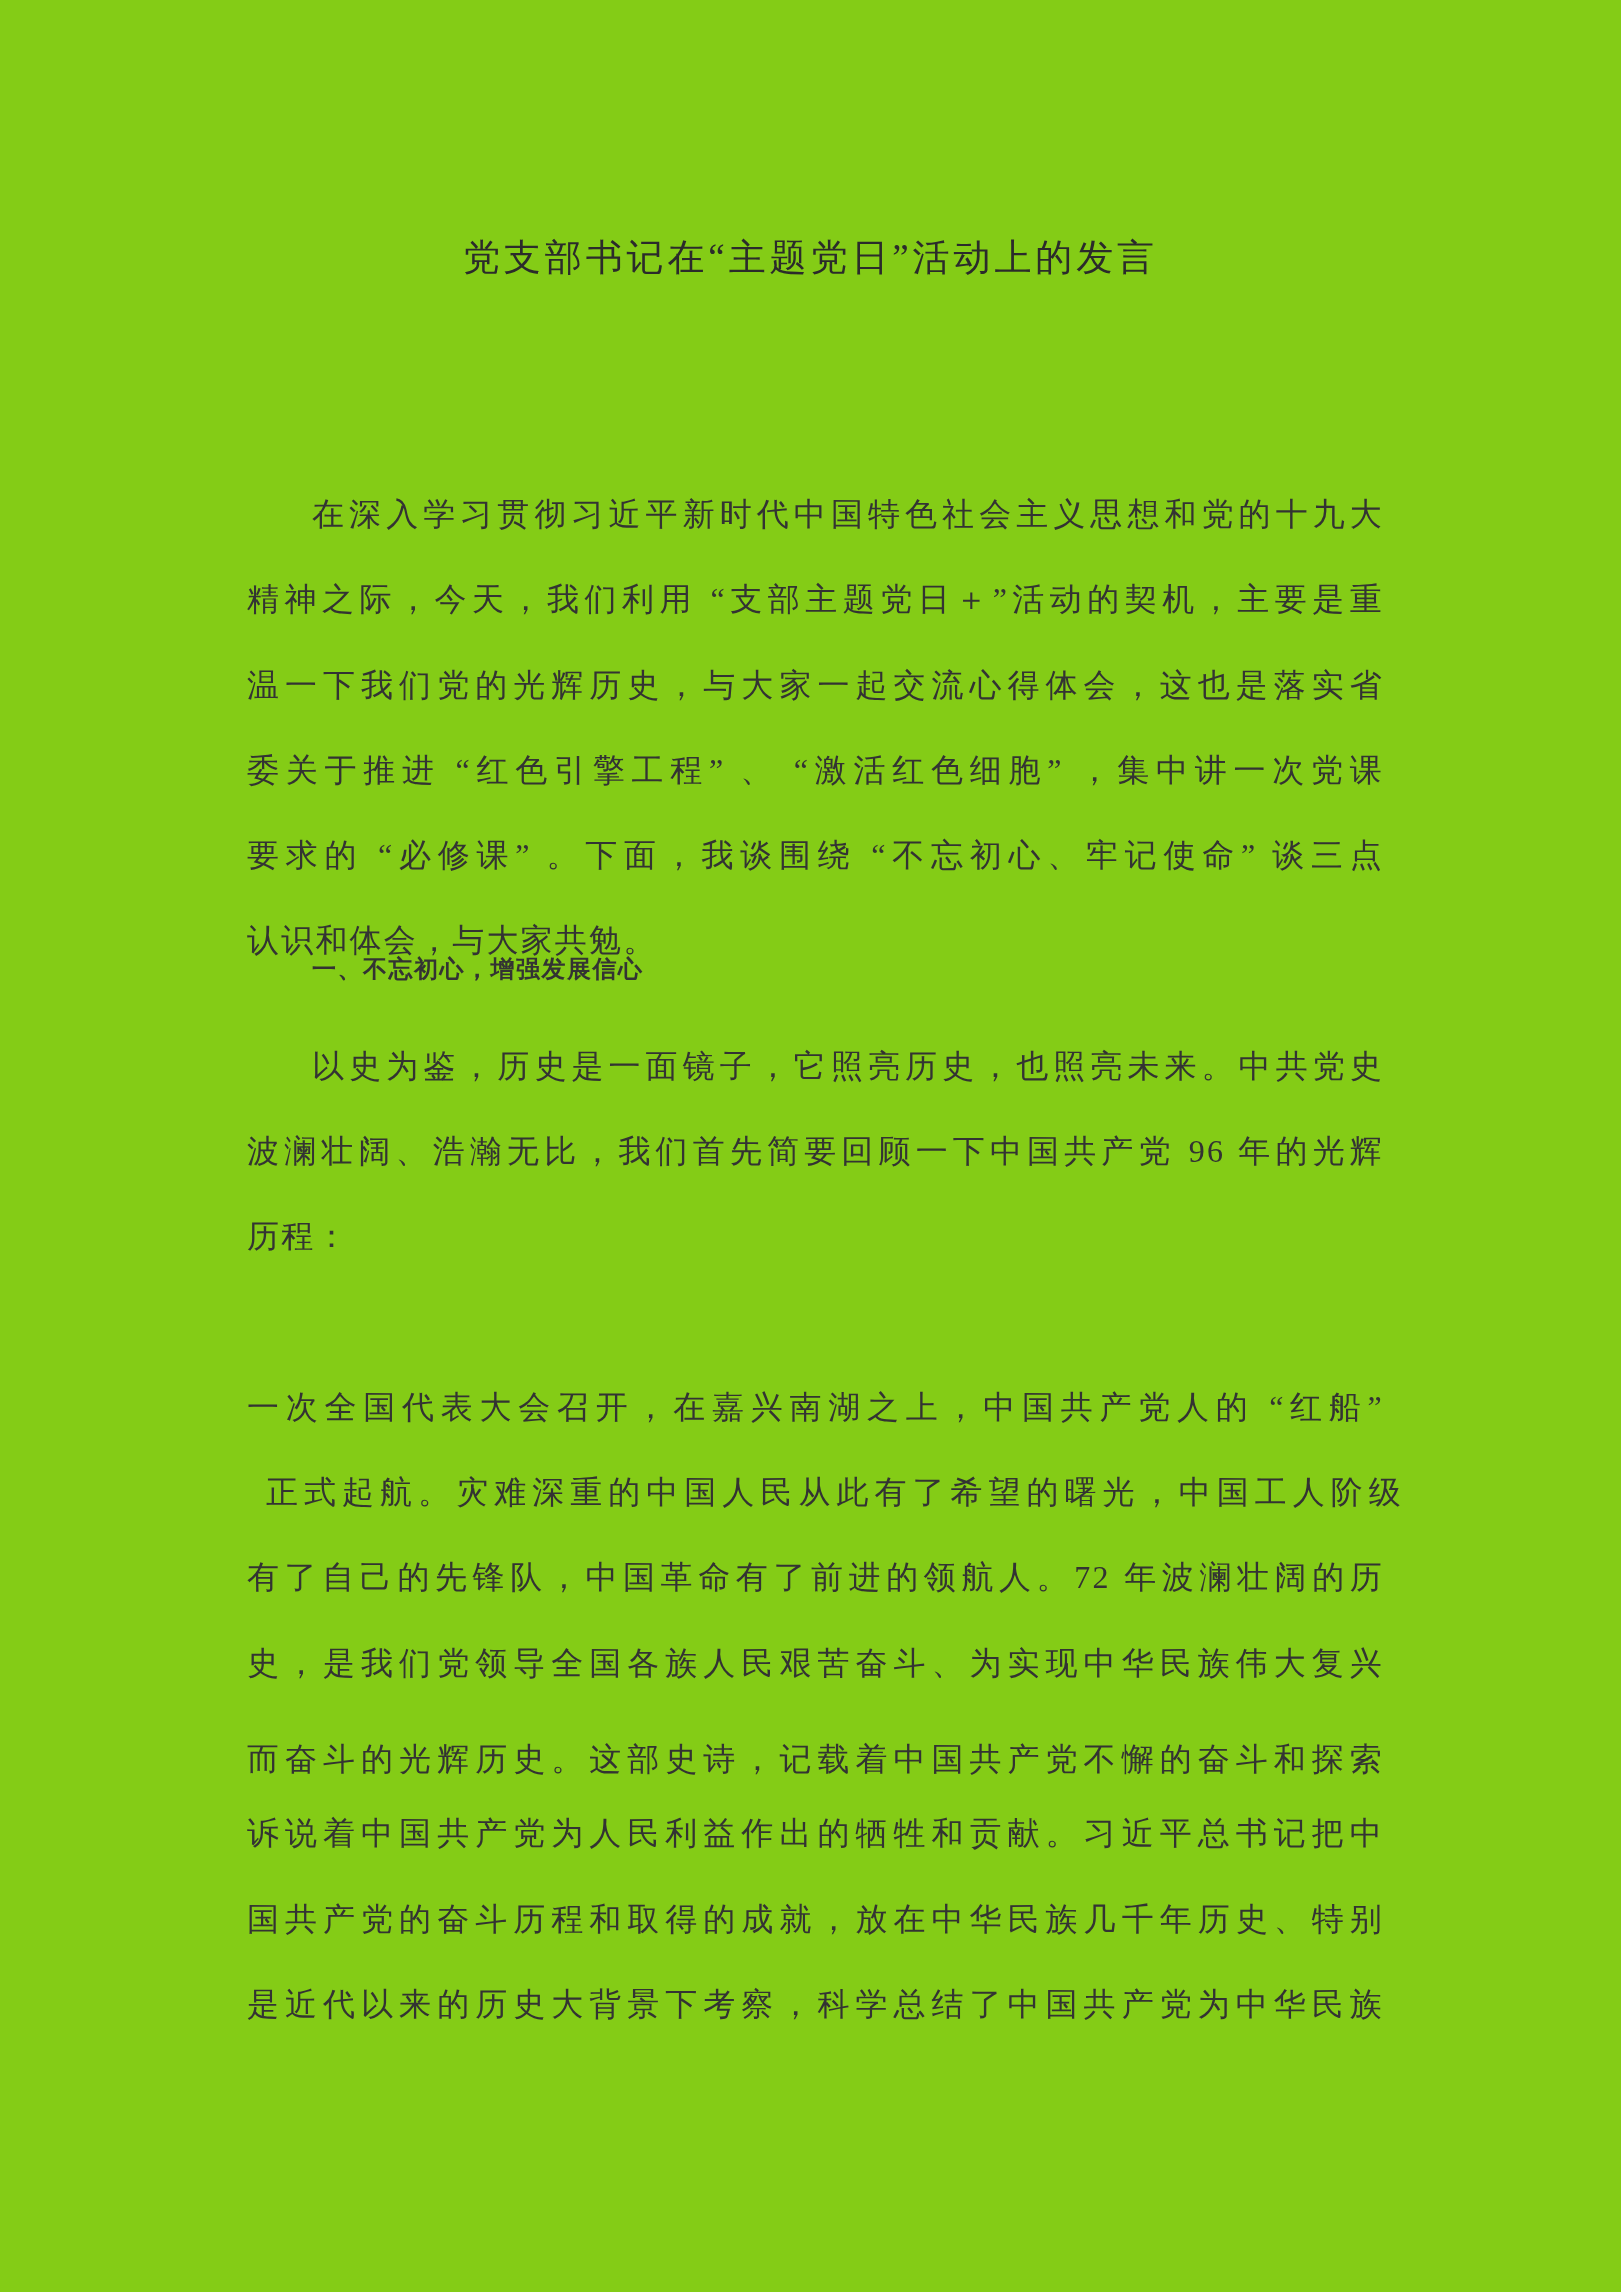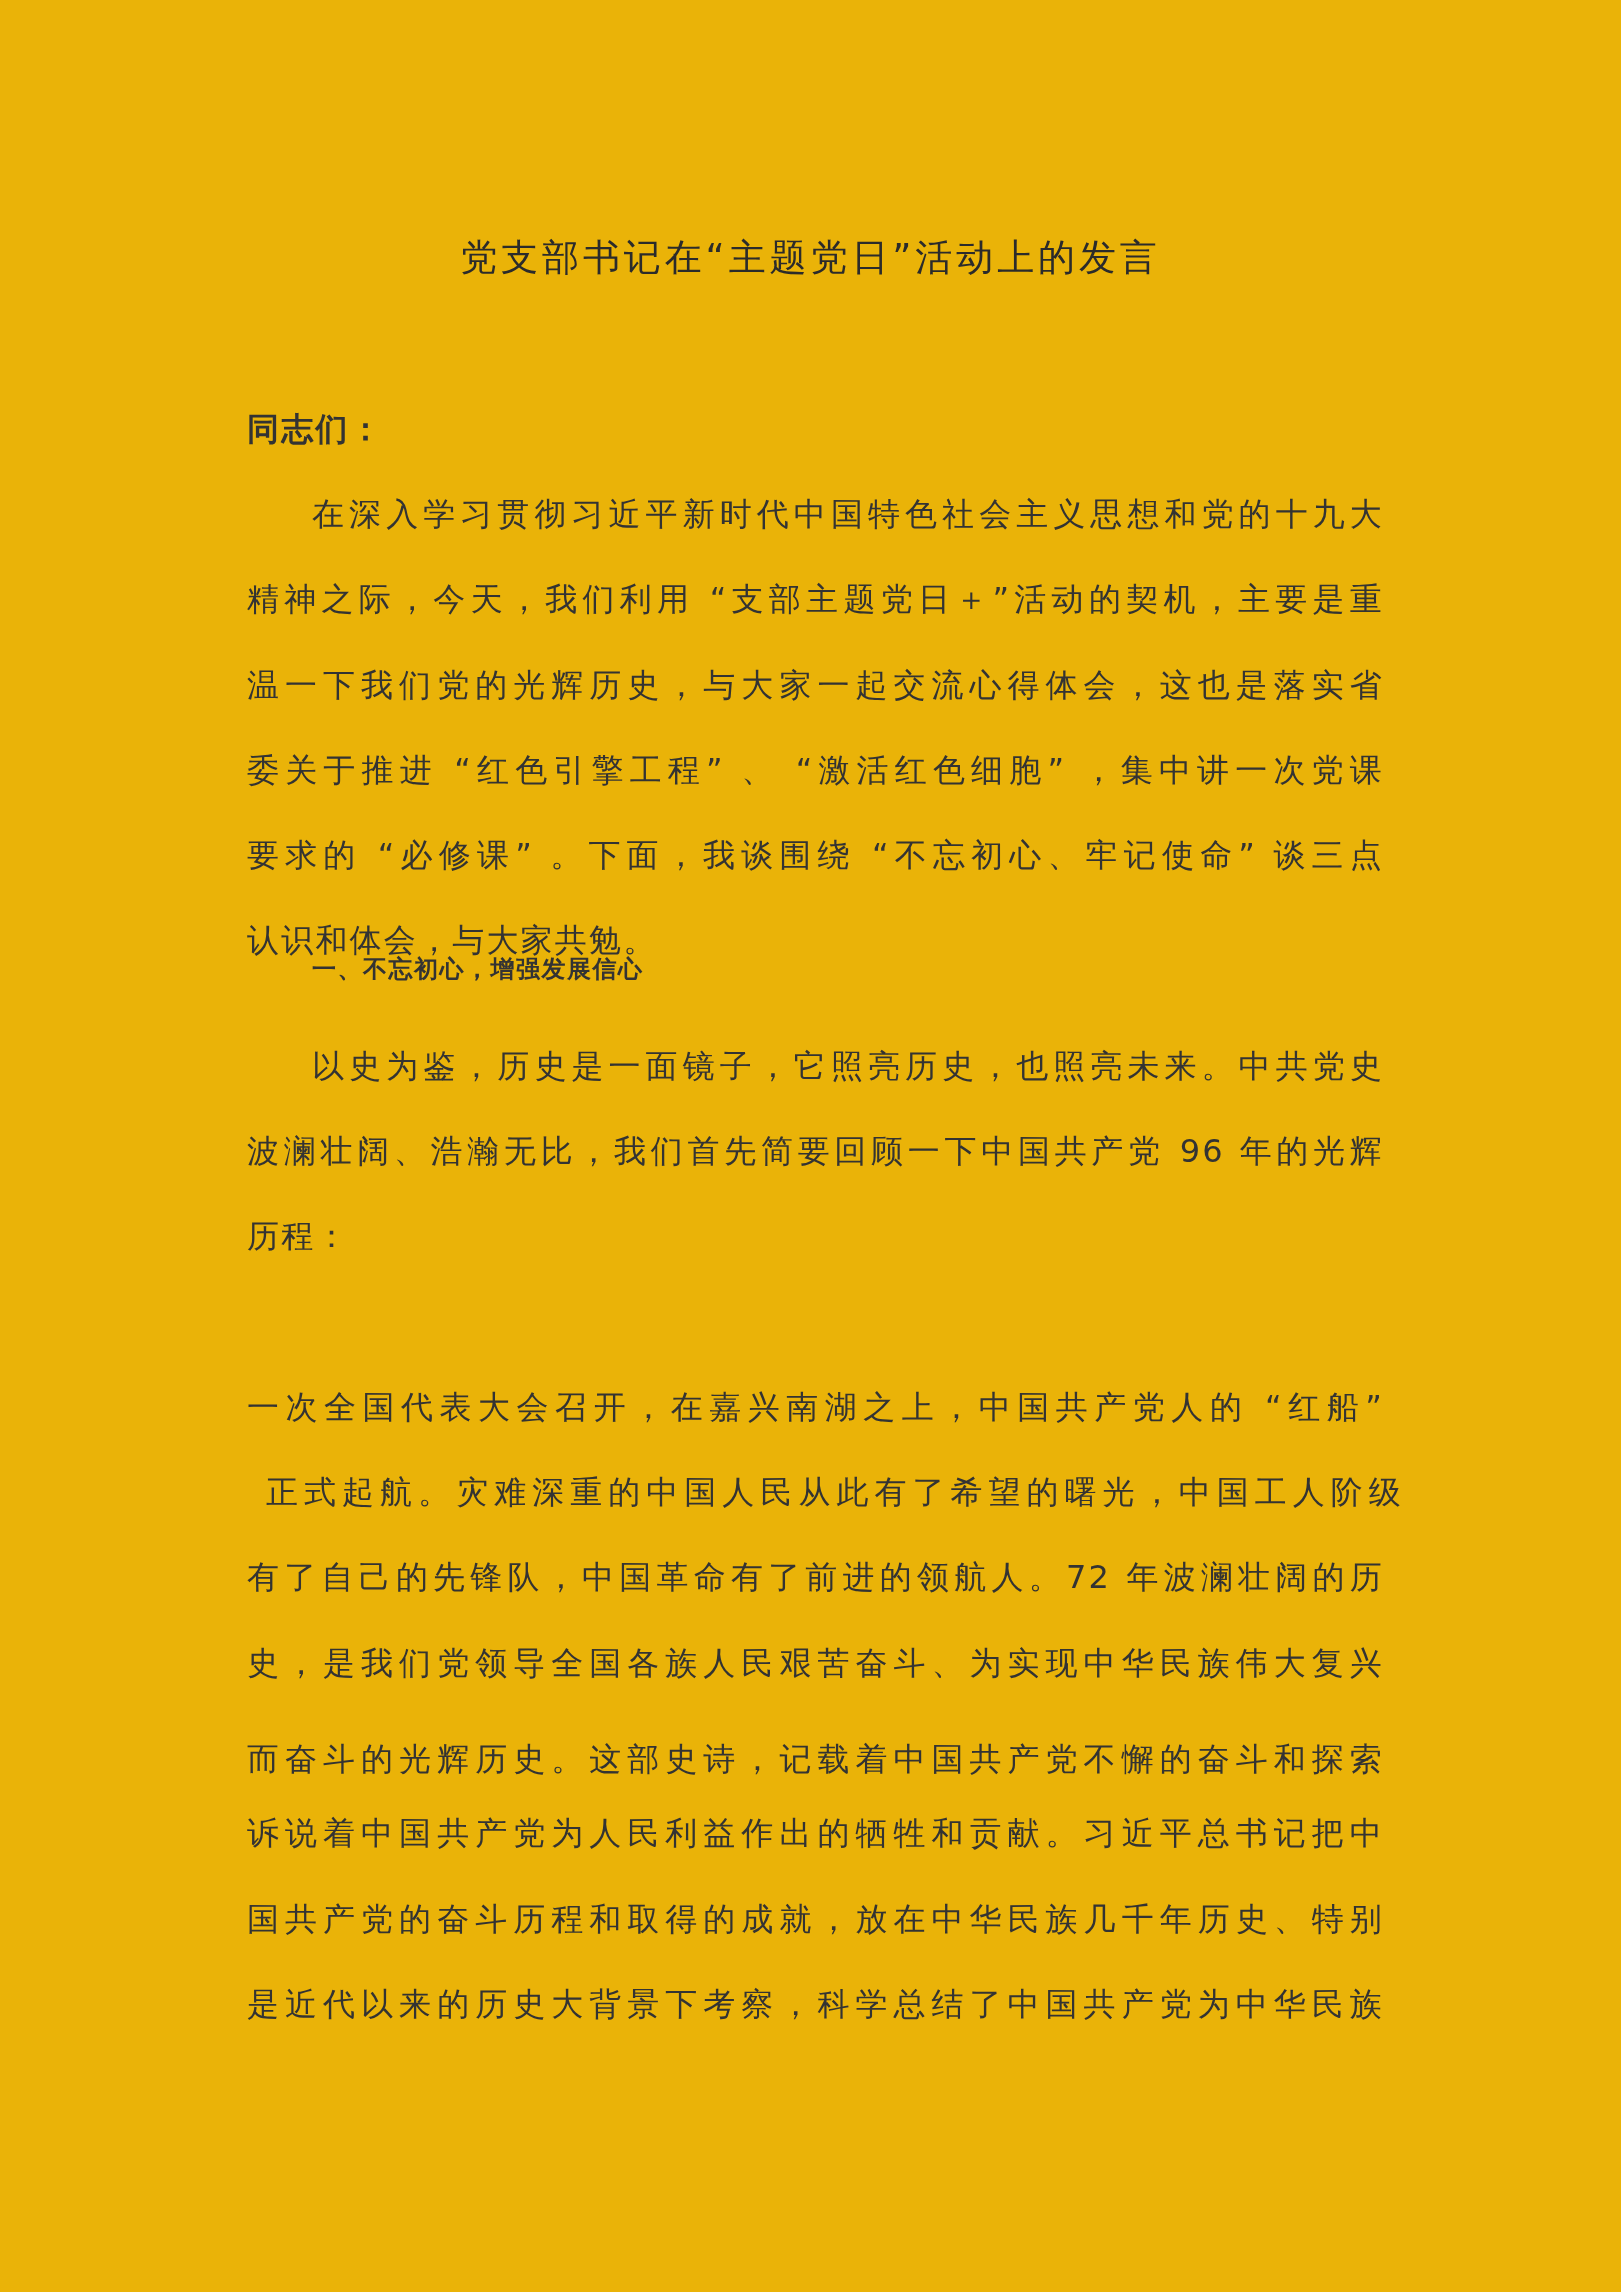--- a/index.html
+++ b/index.html
@@ -5,7 +5,7 @@
   html, body { margin: 0; padding: 0; background: #ffffff; }
   body { width: 1621px; height: 2293px; position: relative; overflow: hidden;
          font-family: "DejaVu Sans", sans-serif; color: #333333; }
-  .page { position: absolute; left: 0; top: 0; width: 1621px; height: 2293px; background: #eab308; }
+  .page { position: absolute; left: 0; top: 0; width: 1621px; height: 2293px; background: #84cc16; font-family: Liberation Serif, serif; }
   .title { position: absolute; left: 0; width: 1621px; top: 233px; text-align: center;
            font-size: 37px; letter-spacing: 3.9px; color: #2b2b2b; }
   .line { position: absolute; left: 247px; width: 1137px; font-size: 32px; line-height: 39px;

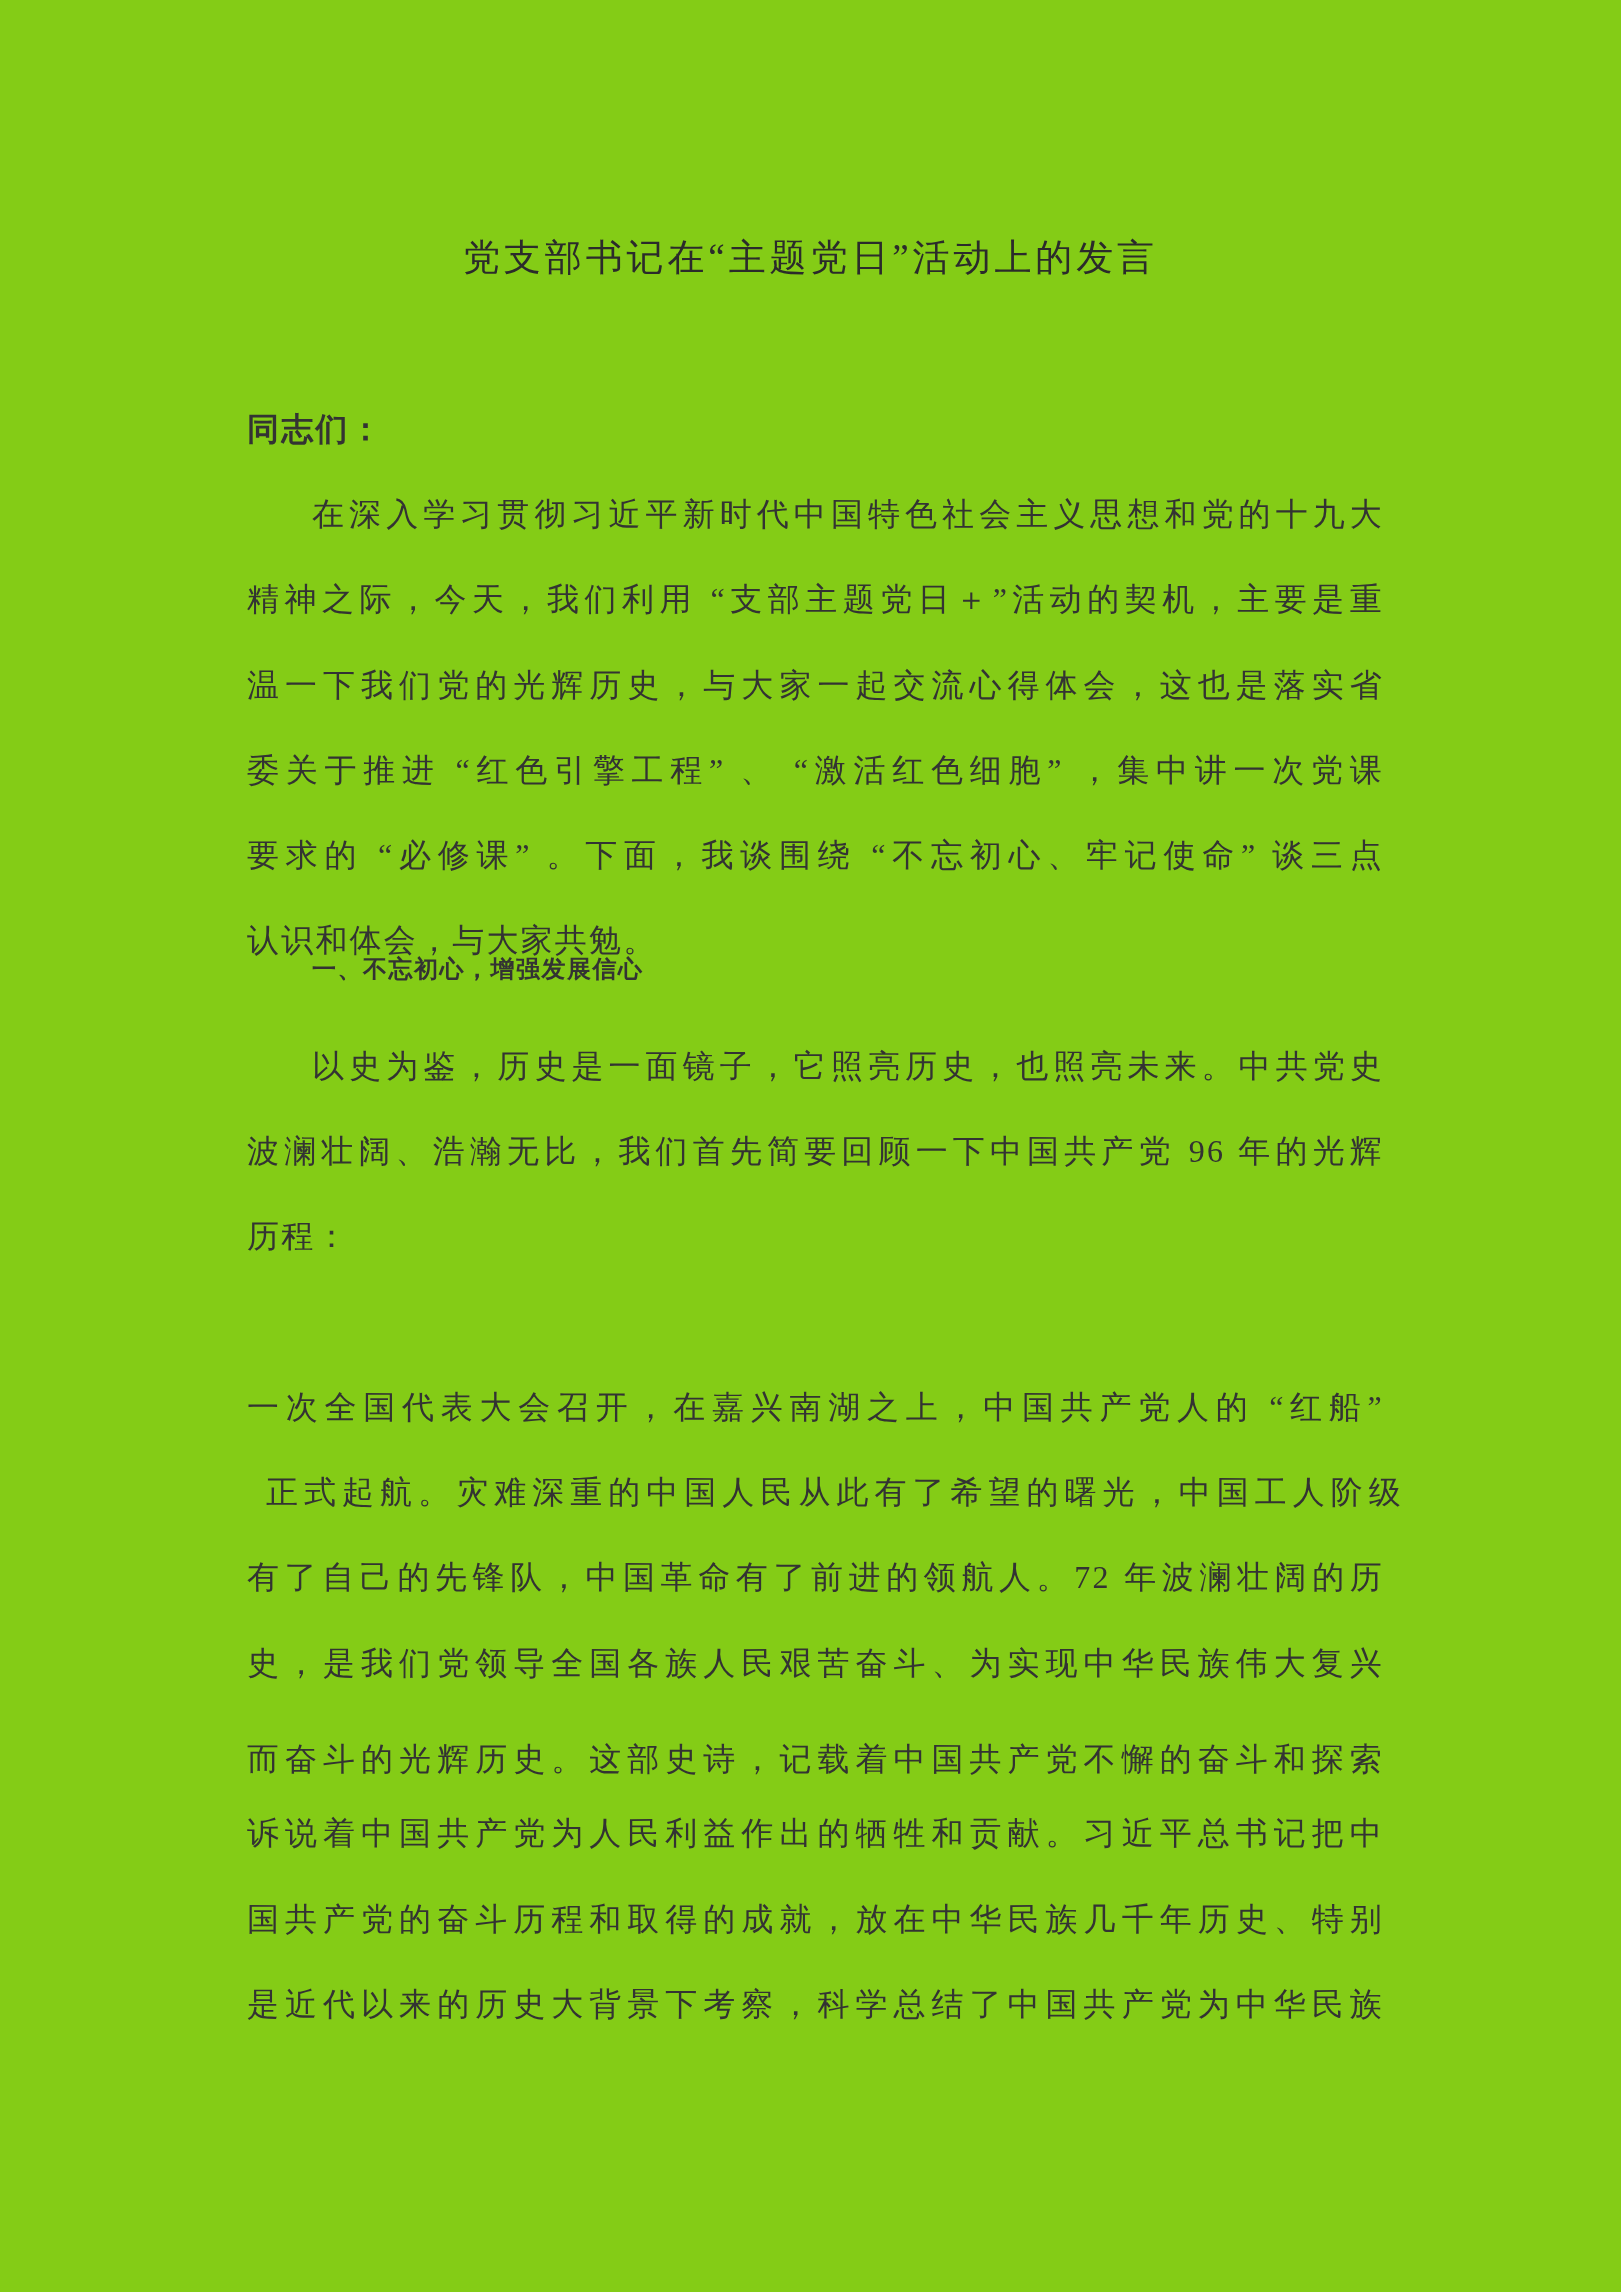--- a/index.html
+++ b/index.html
@@ -21,7 +21,6 @@
 <div class="page">
   <div class="title">党支部书记在“主题党日”活动上的发言</div>
 
-  <div class="line bold" style="top:410px;">同志们：</div>
 
   <div id="intro">
       <div class="line indent just" style="top: 495px;">在深入学习贯彻习近平新时代中国特色社会主义思想和党的十九大</div>

